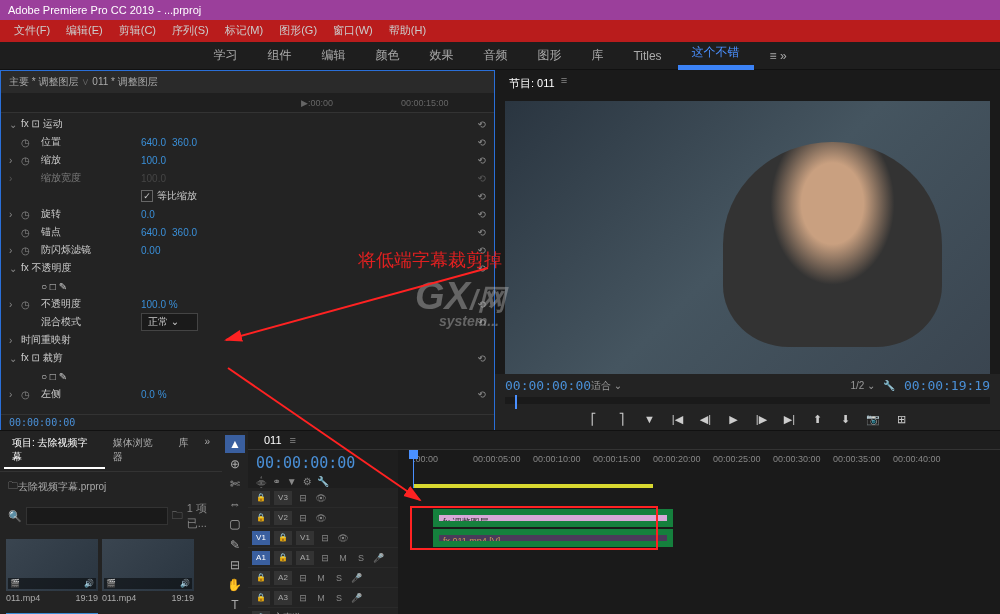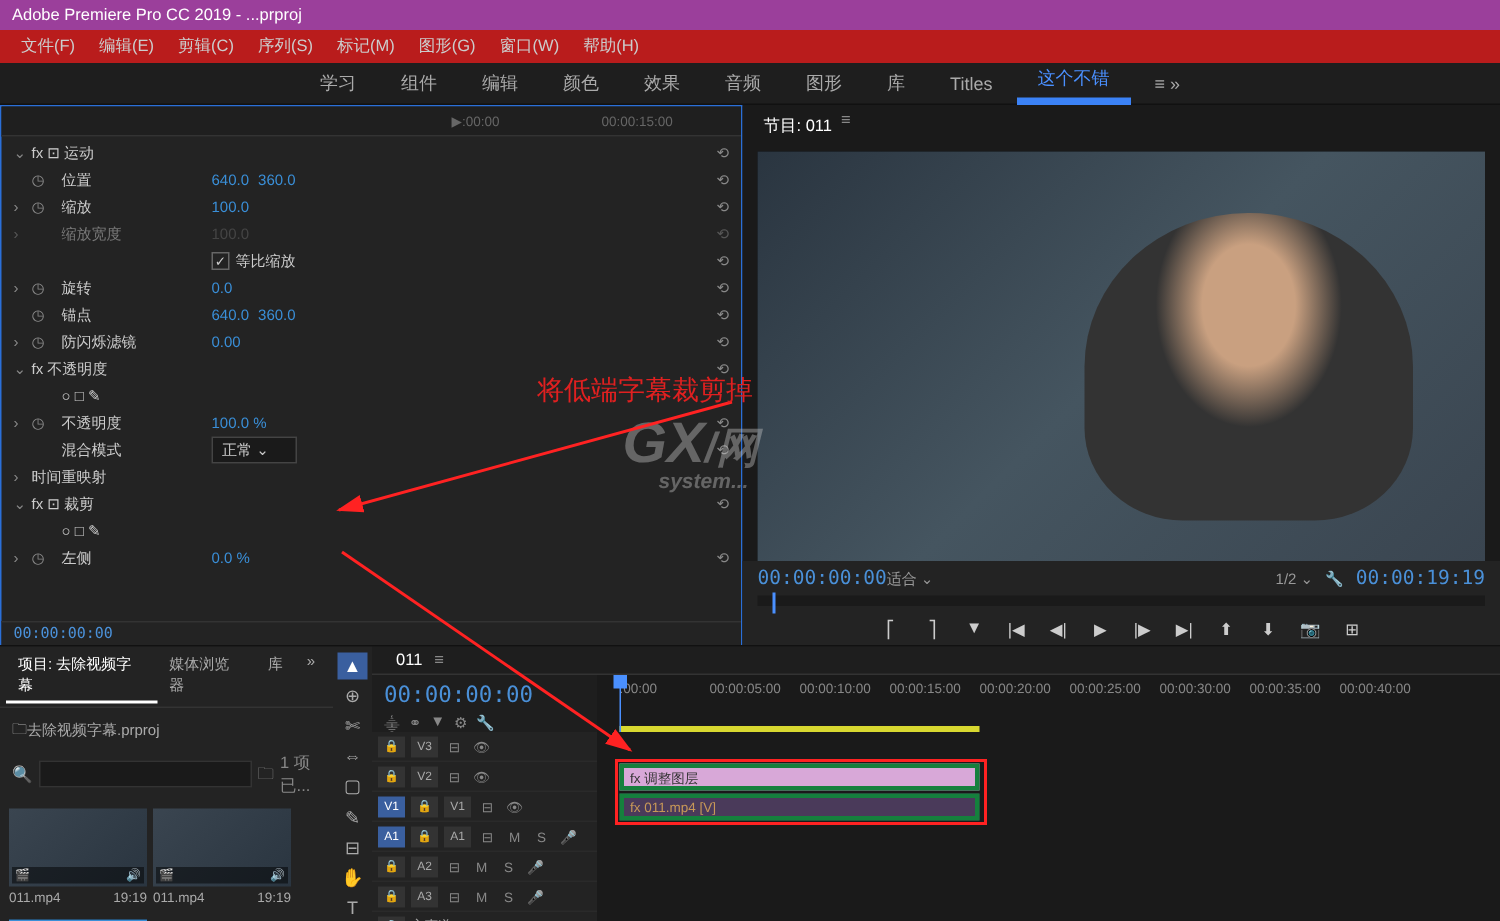--- a/index.html
+++ b/index.html
@@ -135,6 +135,9 @@
 
 <div class="main">
   <div class="left-panel">
+    <div class="effect-header">
+      <span><span>主要 * 调整图层</span> <span style="color:#666">∨</span> <span>011 * 调整图层</span></span>
+    </div>
     <div class="timeline-mini">
       <span class="tick" style="left:300px">▶<span>:00:00</span></span>
       <span class="tick" style="left:400px">00:00:15:00</span>

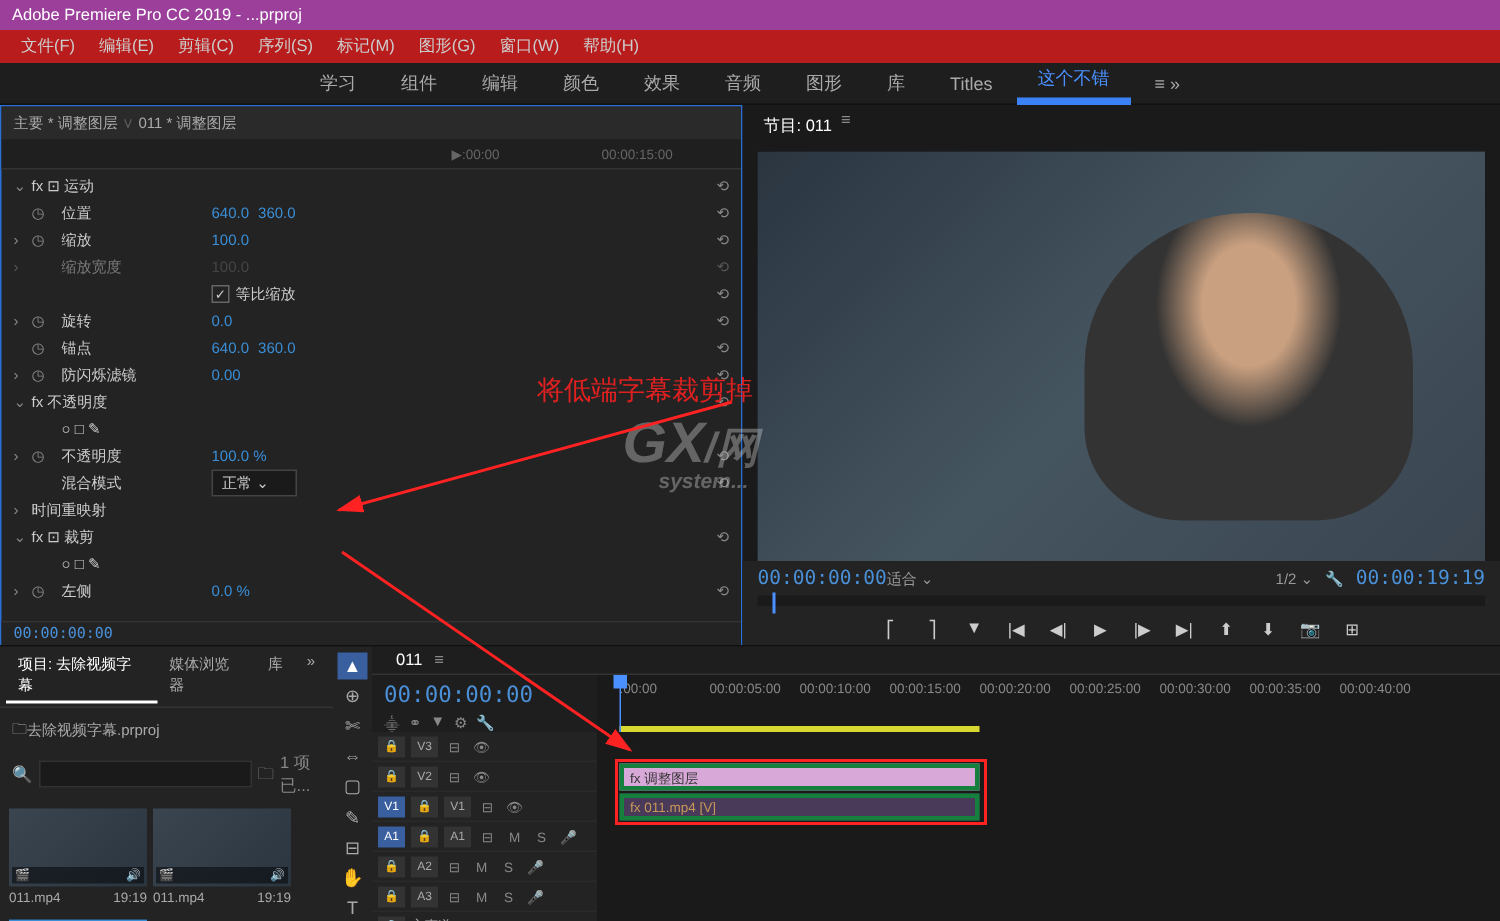--- a/index.html
+++ b/index.html
@@ -94,7 +94,7 @@
     .track-row .tname { width: 18px; height: 14px; background: #333; color: #aaa; display: flex; align-items: center; justify-content: center; font-size: 8px; }
     .track-row .ticon { width: 14px; color: #888; text-align: center; cursor: pointer; }
     
-    .clip { position: absolute; height: 18px; border: 3px solid #15803d; font-size: 9px; padding: 1px 4px; overflow: hidden; white-space: nowrap; }
+    .clip { position: absolute; height: 18px; border: 6px solid #15803d; font-size: 9px; padding: 1px 4px; overflow: hidden; white-space: nowrap; margin-left: 20px; }
     .clip.adjust { background: #d8a8d8; color: #333; top: 21px; left: 15px; width: 240px; }
     .clip.video { background: #4a3a5a; color: #c89858; top: 41px; left: 15px; width: 240px; }
     .highlight-box { position: absolute; border: 2px solid #f22; pointer-events: none; }

